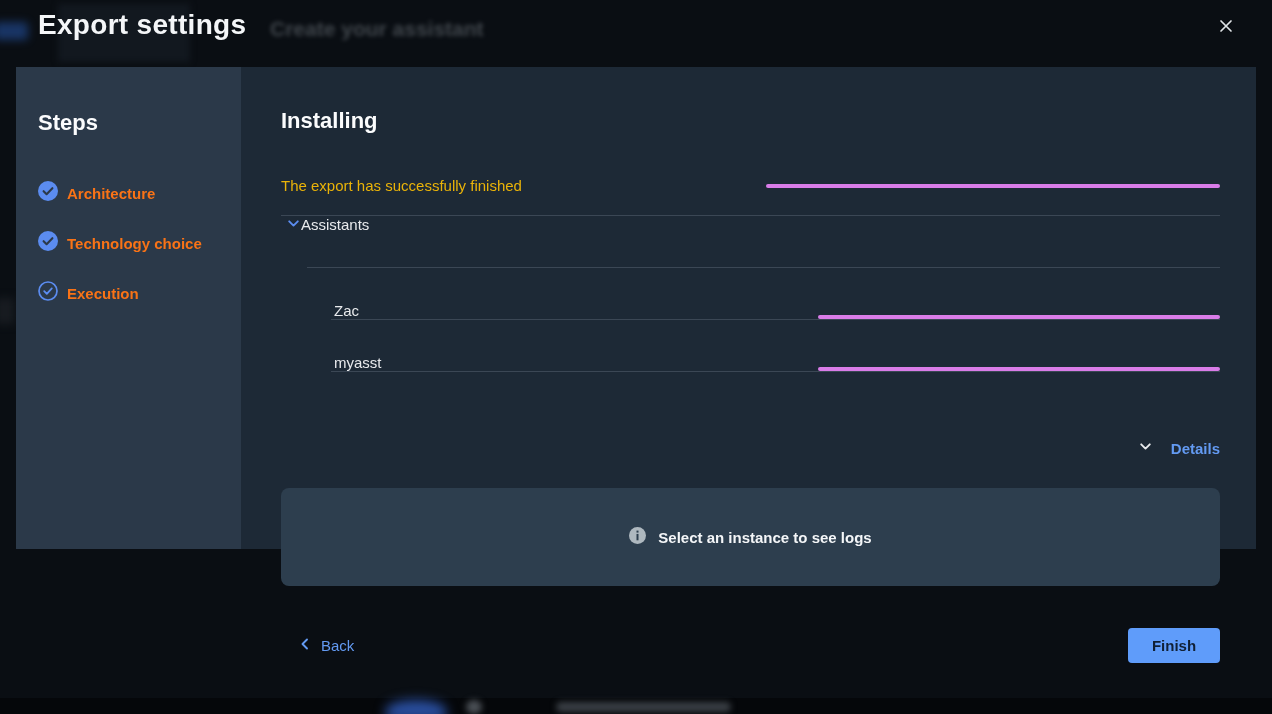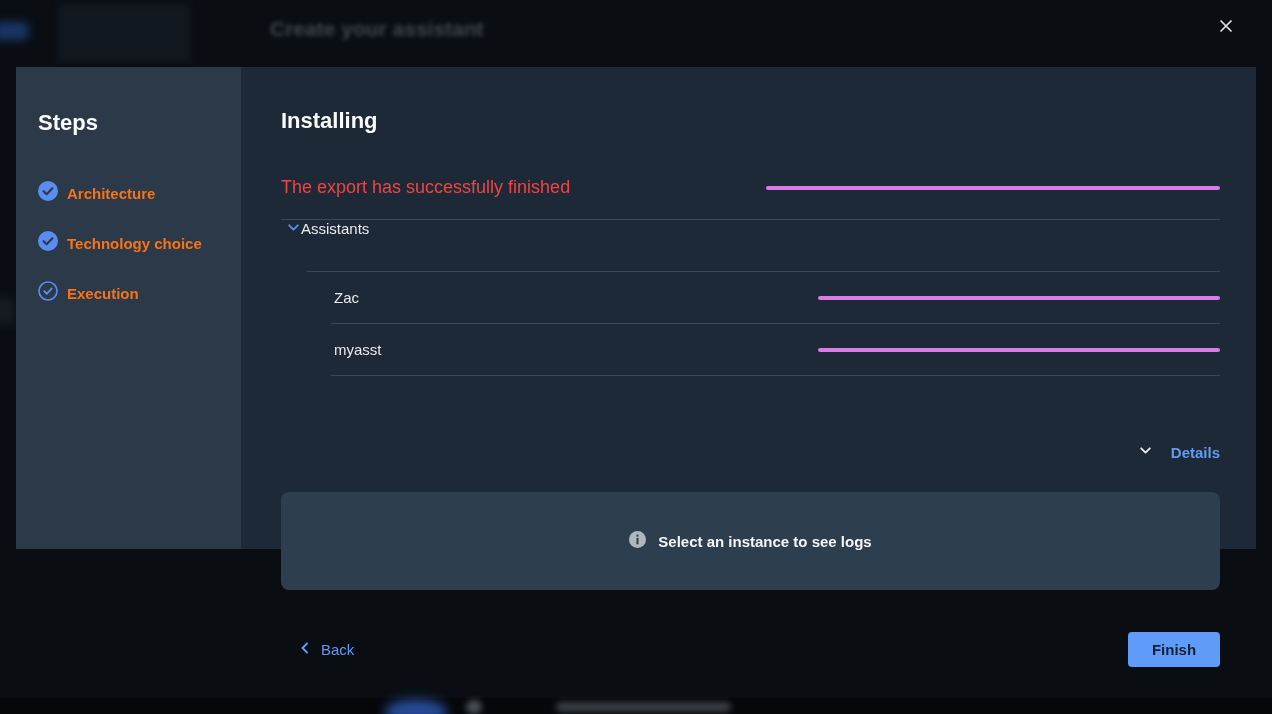--- a/index.html
+++ b/index.html
@@ -93,6 +93,7 @@
   </div>
 
   <div class="dlg-header">
+    <div class="dlg-title">Export settings</div>
     <button class="close-btn" aria-label="Close">
       <span>
         <svg width="18" height="18" viewBox="0 0 18 18">

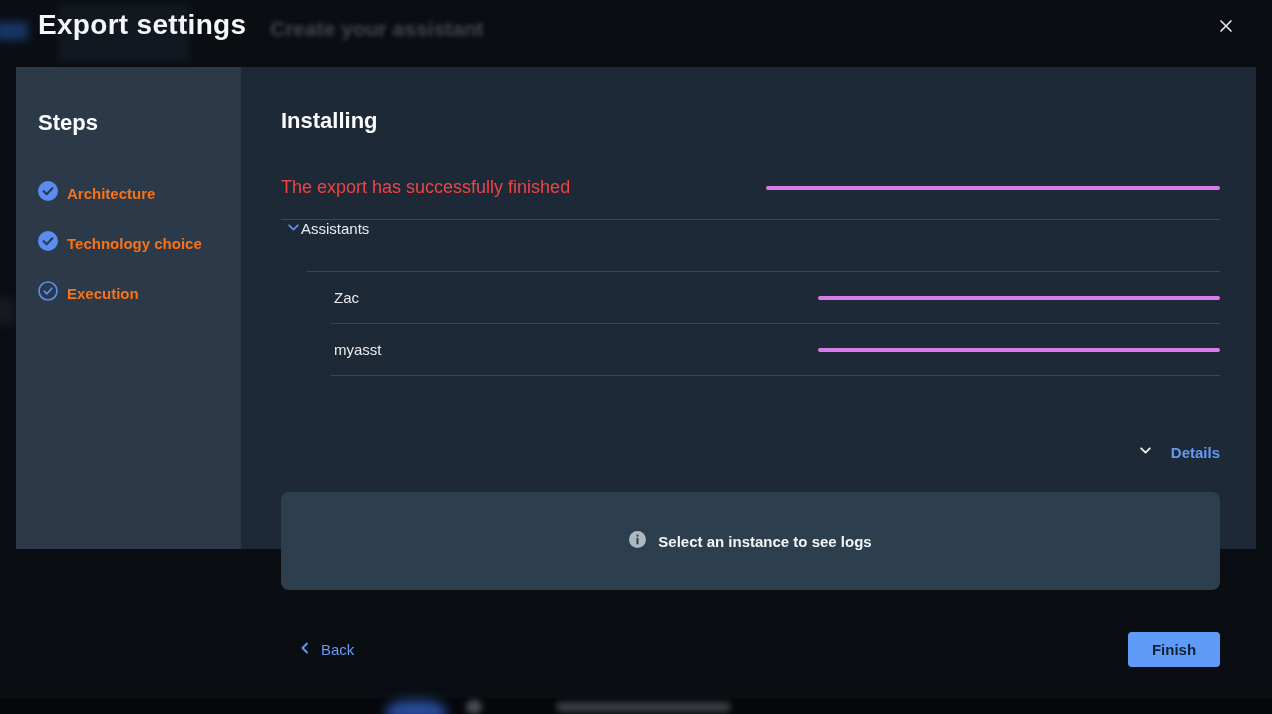--- a/index.html
+++ b/index.html
@@ -45,7 +45,7 @@
   .content-heading { font-size:22px; font-weight:bold; color:#fbfcfd; margin-bottom:43px; }
 
   .status-row { display:flex; align-items:center; justify-content:space-between; padding-bottom:21px; border-bottom:1px solid #3b4755; }
-  .status-text { font-size:18px; color:#ef4444; }
+  .status-text { font-size:15px; color:#eab308; }
   .progress-bar { height:4px; border-radius:2px; background:#d97ce8; }
   .progress-main { width:454px; }
   .progress-item { width:402px; }

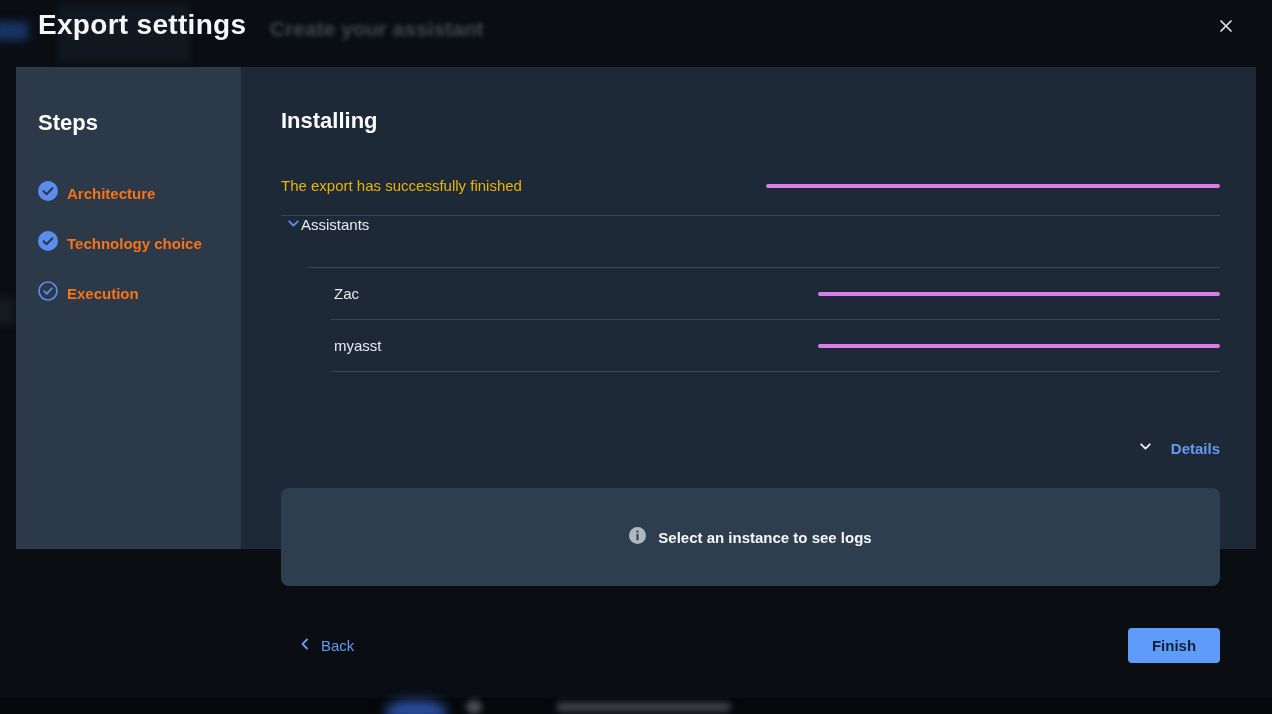--- a/index.html
+++ b/index.html
@@ -55,7 +55,7 @@
   .divider { border-bottom:1px solid #3b4755; }
   .indent-1 { margin-left:26px; }
   .indent-2 { margin-left:50px; }
-  .item-row { height:51px; display:flex; align-items:center; justify-content:space-between; padding-left:53px; cursor:pointer; }
+  .item-row { height:51px; display:flex; align-items:flex-end; justify-content:space-between; padding-left:53px; cursor:pointer; }
   .item-name { font-size:15px; color:#e8eaed; }
 
   .details-row { margin-top:67px; height:18px; display:flex; justify-content:flex-end; align-items:center; gap:18px; cursor:pointer; }

